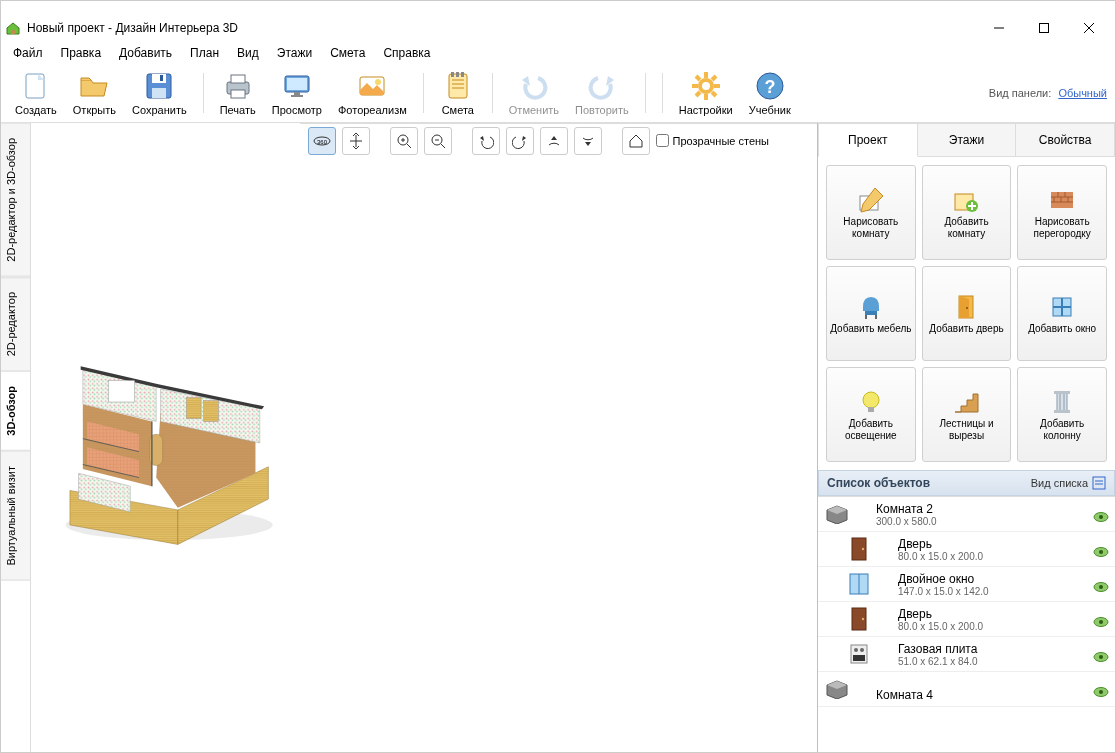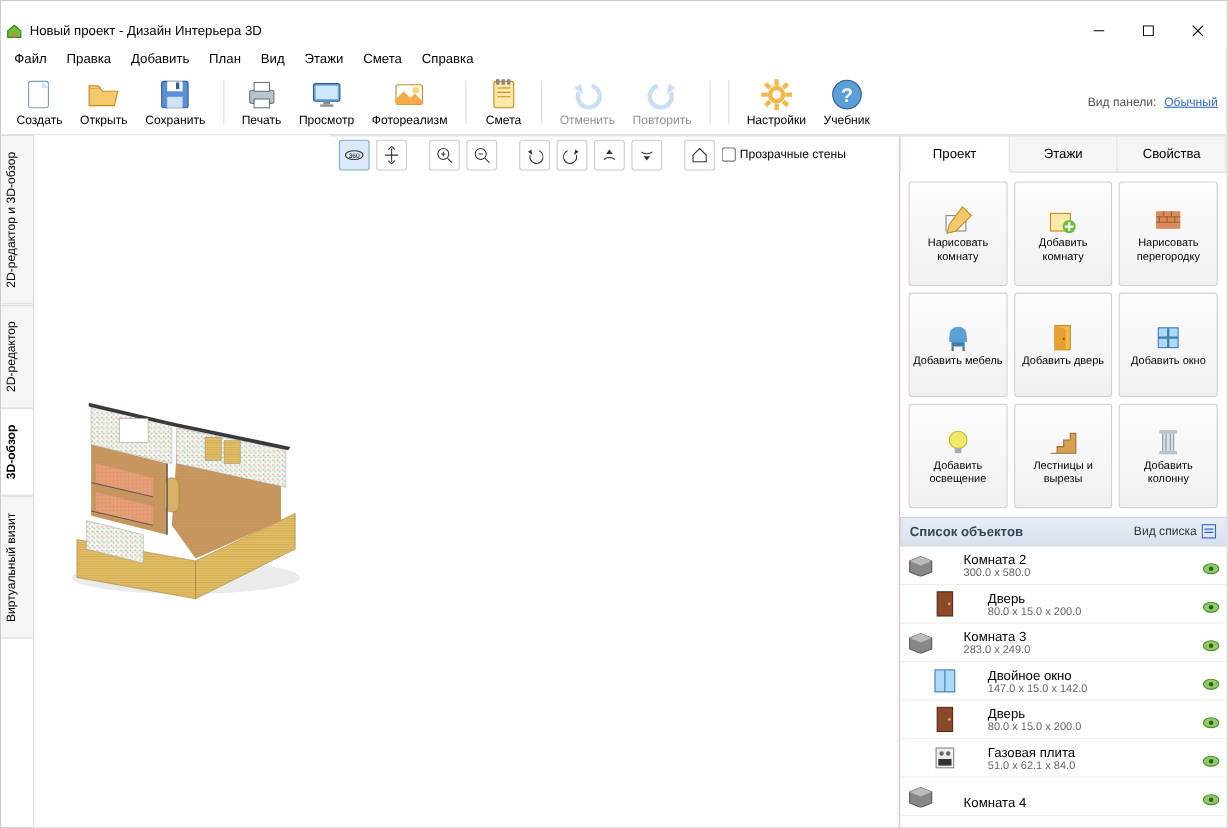--- a/index.html
+++ b/index.html
@@ -522,24 +522,6 @@
             </svg>
           </span>
         </div>
-        <div class="obj-item">
-          <span class="obj-icon">
-            <svg width="24" height="20">
-              <polygon points="2,6 12,2 22,6 22,16 12,20 2,16" fill="#888" stroke="#555"></polygon>
-              <polygon points="2,6 12,10 22,6 12,2" fill="#bbb"></polygon>
-            </svg>
-          </span>
-          <span class="obj-text">
-            <div class="obj-name">Комната 3</div>
-            <div class="obj-dims">283.0 x 249.0</div>
-          </span>
-          <span class="eye">
-            <svg width="16" height="12">
-              <ellipse cx="8" cy="6" rx="7" ry="4.5" fill="#8fc96b" stroke="#4a8f2a"></ellipse>
-              <circle cx="8" cy="6" r="2" fill="#2a5f10"></circle>
-            </svg>
-          </span>
-        </div>
         <div class="obj-item child">
           <span class="obj-icon">
             <svg width="20" height="22">

